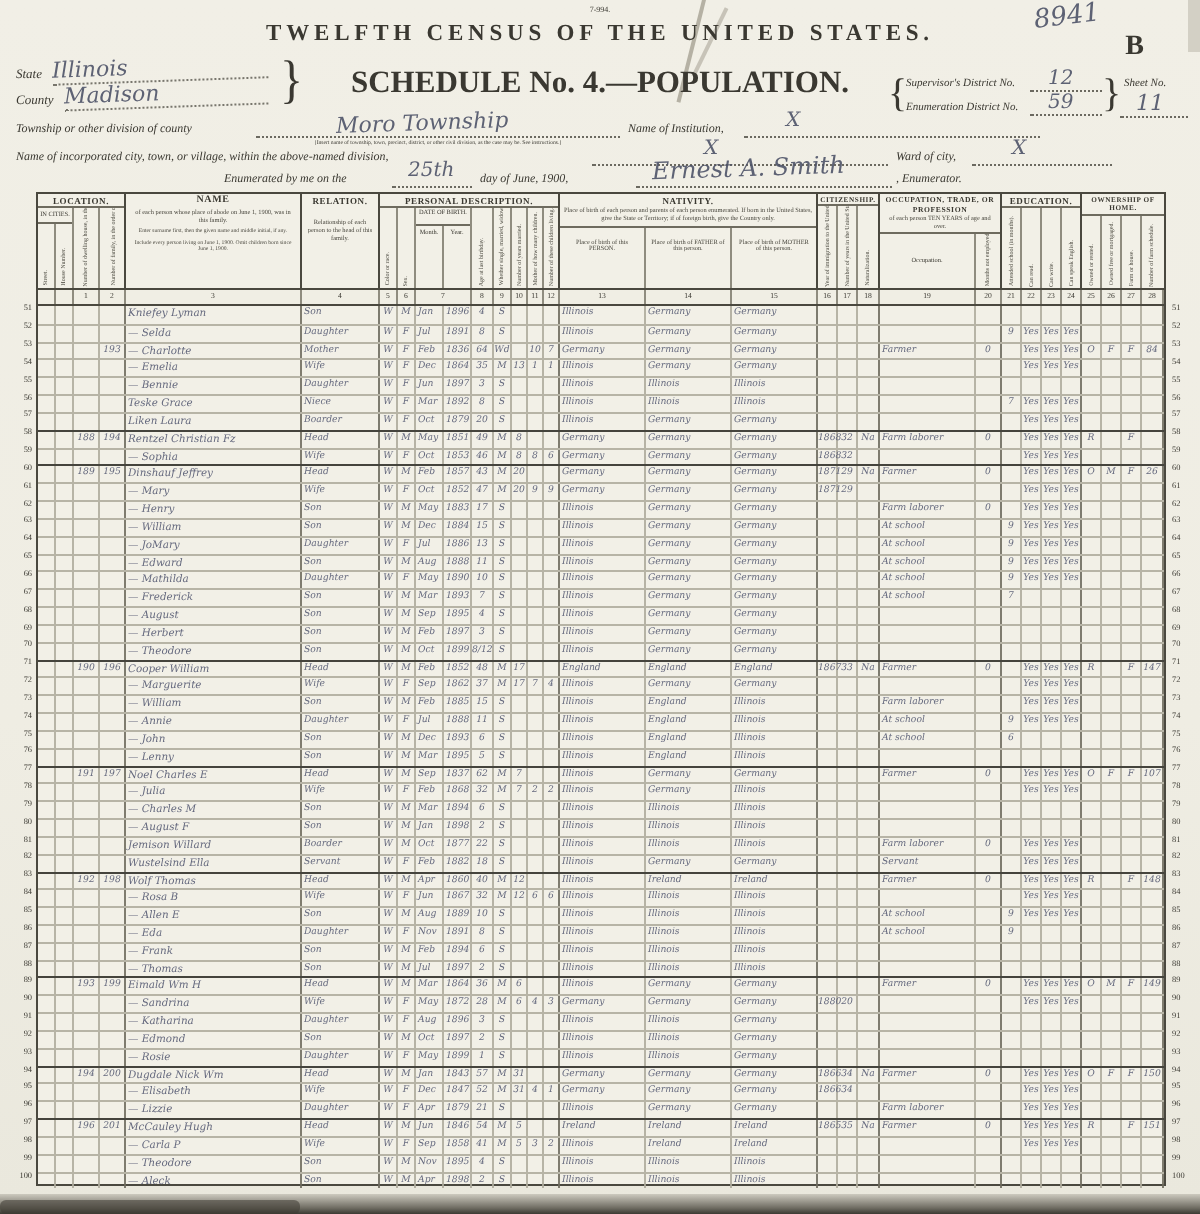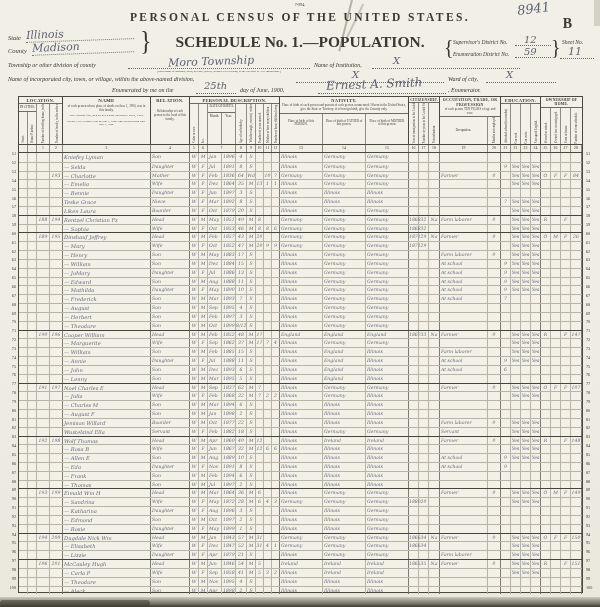--- a/index.html
+++ b/index.html
@@ -67,7 +67,7 @@
 
   <div class="abs pr ctr" style="left:0;right:0;top:2px;font-size:4px;">7-994.</div>
   <div class="abs hw" style="right:50px;top:1px;font-size:13px;transform:rotate(-7deg);">8941</div>
-  <div class="abs pr ctr" style="left:0;right:0;top:11px;font-size:11.5px;font-weight:bold;letter-spacing:2.4px;">PERSONAL CENSUS OF THE UNITED STATES.</div>
+  <div class="abs pr ctr" style="left:0;right:0;top:11px;font-size:11.5px;font-weight:bold;letter-spacing:2.4px;">TWELFTH CENSUS OF THE UNITED STATES.</div>
   <div class="abs pr" style="right:28px;top:16px;font-size:14px;font-weight:bold;">B</div>
 
   <div class="abs pr it" style="left:8px;top:34px;font-size:6.5px;">State</div>

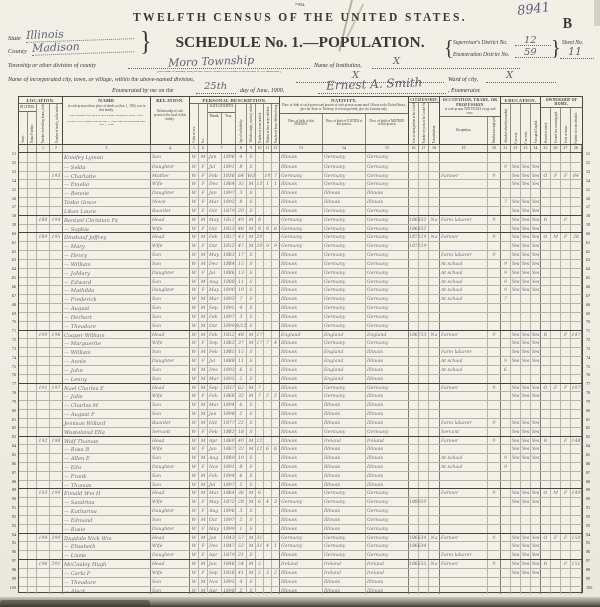--- a/index.html
+++ b/index.html
@@ -76,7 +76,7 @@
   <div class="abs hw dot" style="left:32px;top:40px;font-size:11px;width:102px;transform:rotate(-2deg);">Madison</div>
   <div class="abs pr" style="left:140px;top:28px;font-size:24px;transform:scaleY(1.1);">}</div>
 
-  <div class="abs pr ctr" style="left:0;right:0;top:33px;font-size:15.5px;font-weight:bold;">SCHEDULE No. 1.—POPULATION.</div>
+  <div class="abs pr ctr" style="left:0;right:0;top:33px;font-size:15.5px;font-weight:bold;">SCHEDULE No. 4.—POPULATION.</div>
 
   <div class="abs pr" style="left:444px;top:36px;font-size:20px;">{</div>
   <div class="abs pr it" style="left:453px;top:39px;font-size:5.5px;">Supervisor's District No.</div>

